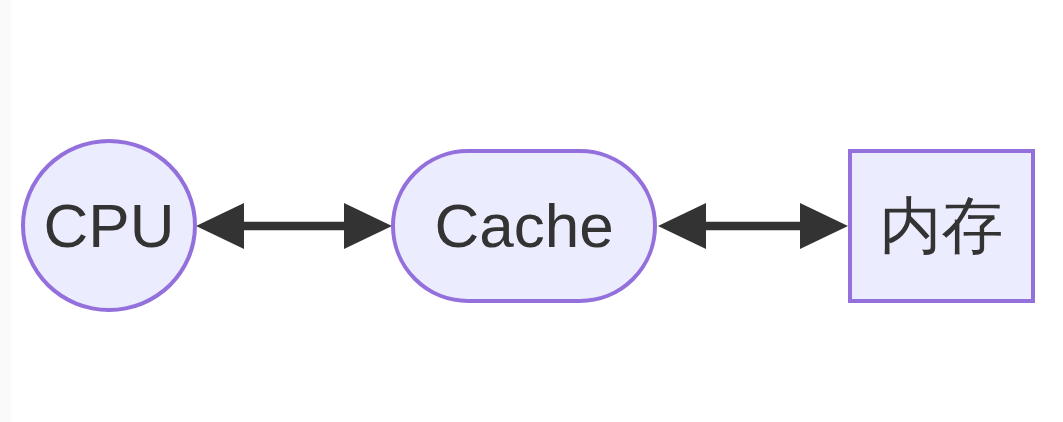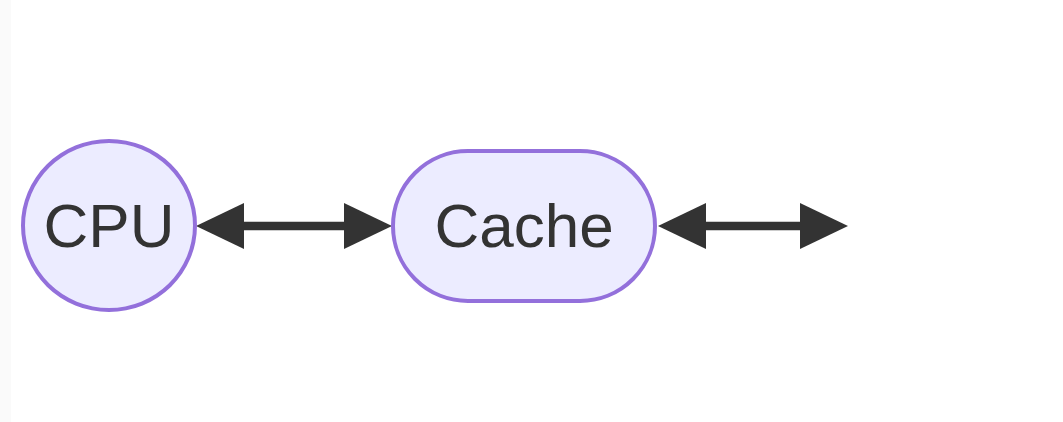--- a/index.html
+++ b/index.html
@@ -94,6 +94,9 @@
     <span>CPU</span>
   </div>
 
+  <div class="node node-rect">
+    <span>内存</span>
+  </div>
 
 </div>
 

